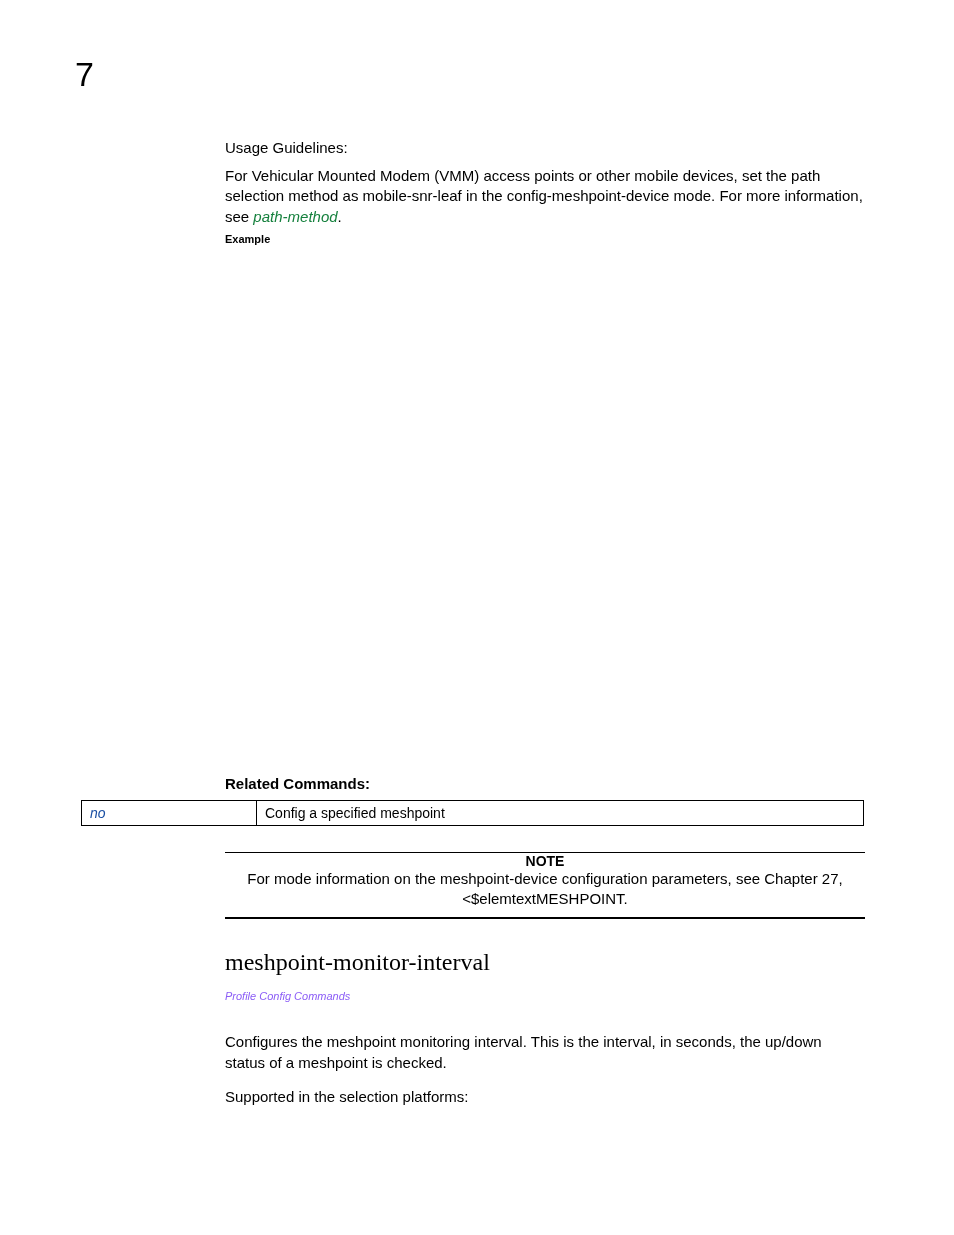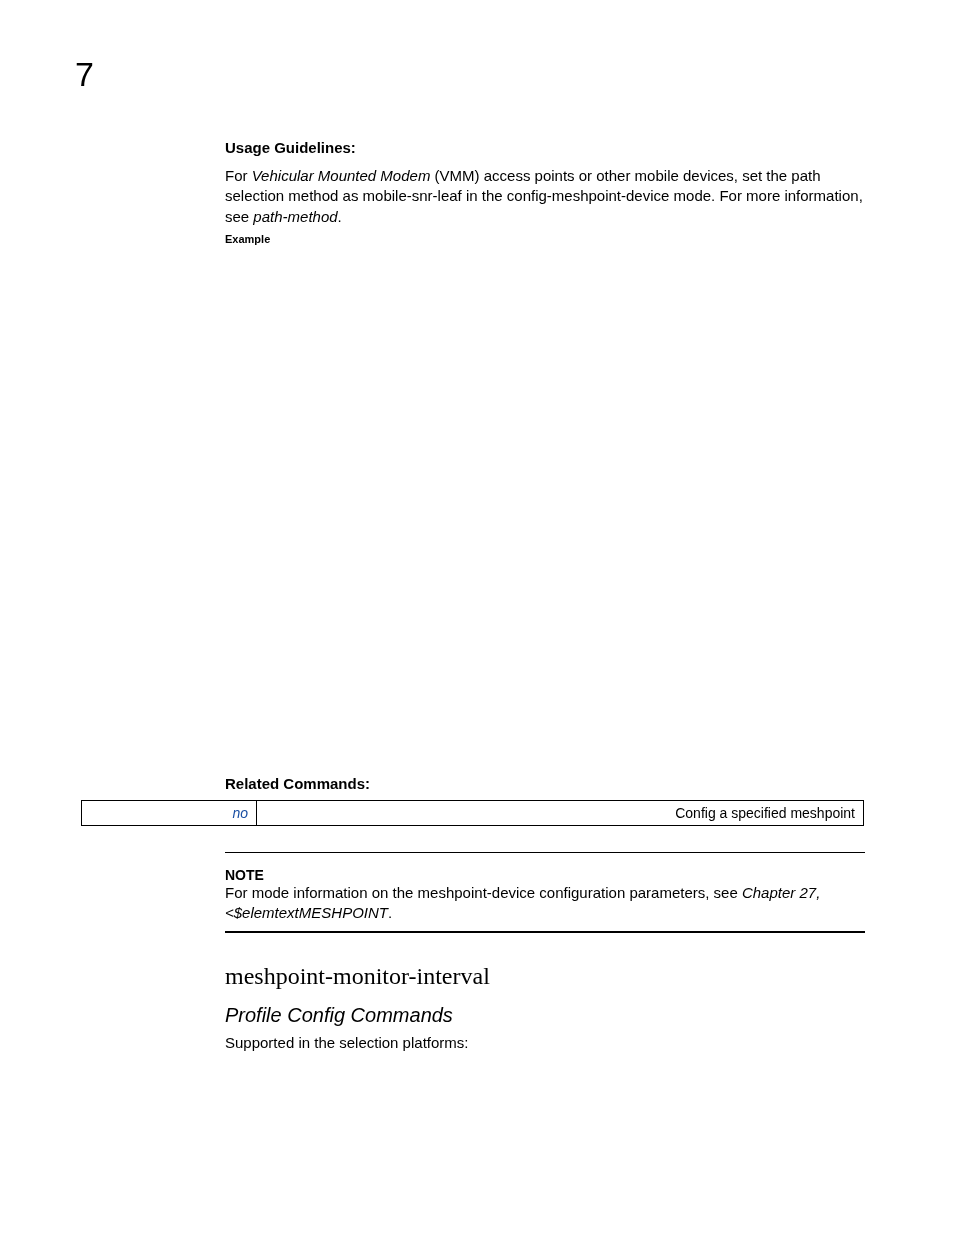--- a/index.html
+++ b/index.html
@@ -7,7 +7,7 @@
   .page { position: relative; width: 954px; height: 1235px; }
   .page-num { position: absolute; top: 55px; left: 75px; font-size: 34px; font-weight: 400; font-family: Arial, sans-serif; }
   .content { position: absolute; top: 139px; left: 225px; width: 640px; }
-  .heading-bold { font-size: 15px; font-weight: 700; margin-bottom: 10px; }
+  .heading-bold { font-size: 15px; font-weight: 400; margin-bottom: 10px; }
   .para { font-size: 15px; line-height: 1.35; margin-bottom: 6px; }
   .italic { font-style: italic; }
   .link { color: #000000; font-style: italic; text-align: center; }

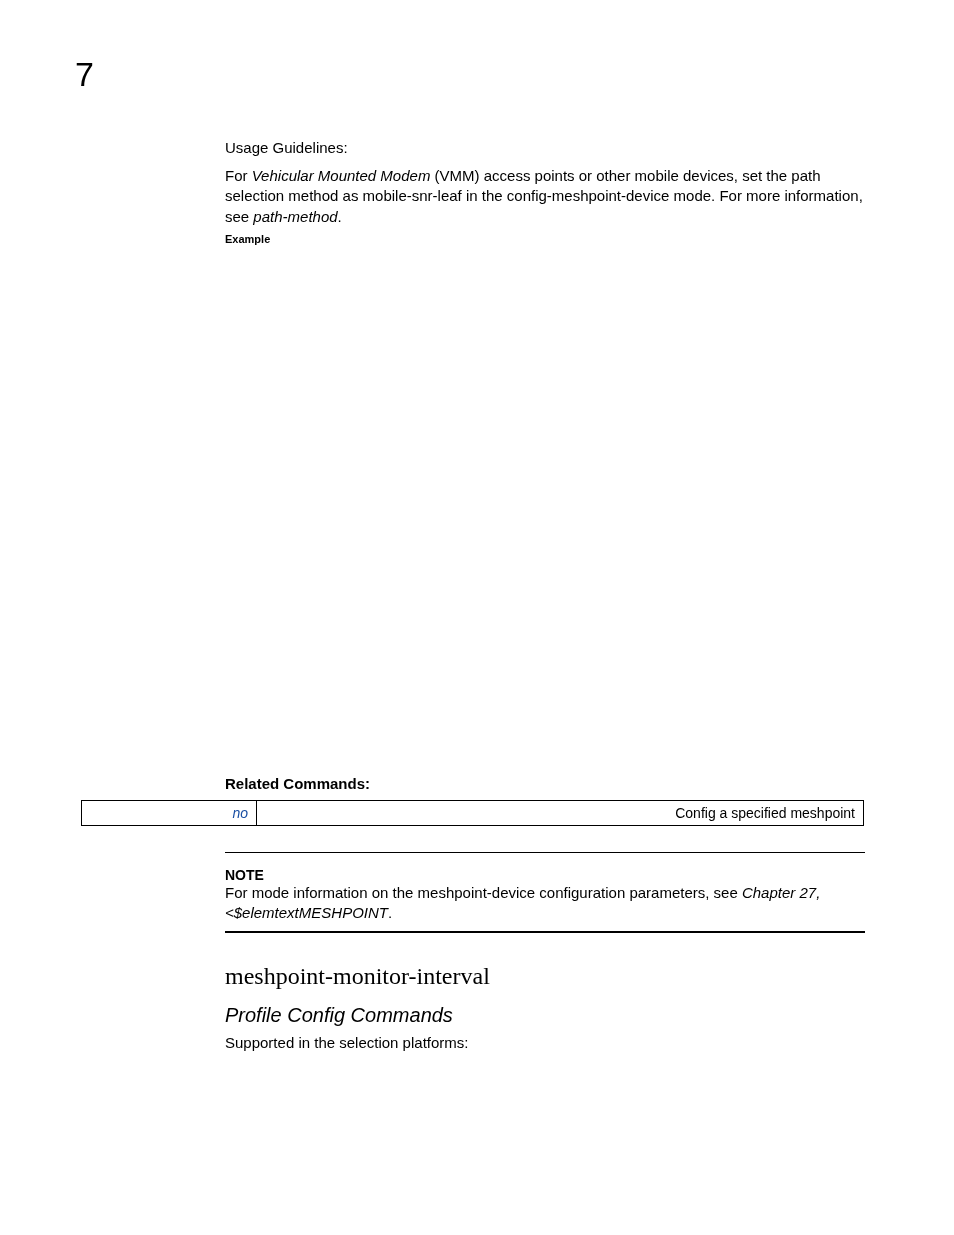--- a/index.html
+++ b/index.html
@@ -9,7 +9,7 @@
   .content { position: absolute; top: 139px; left: 225px; width: 640px; }
   .heading-bold { font-size: 15px; font-weight: 400; margin-bottom: 10px; }
   .para { font-size: 15px; line-height: 1.35; margin-bottom: 6px; }
-  .italic { font-style: italic; }
+  .italic { }
   .link { color: #000000; font-style: italic; text-align: center; }
   .example-label { font-size: 11px; font-weight: 700; margin-top: 6px; }
   .related-heading { font-size: 15px; font-weight: 700; margin-top: 530px; margin-bottom: 8px; }

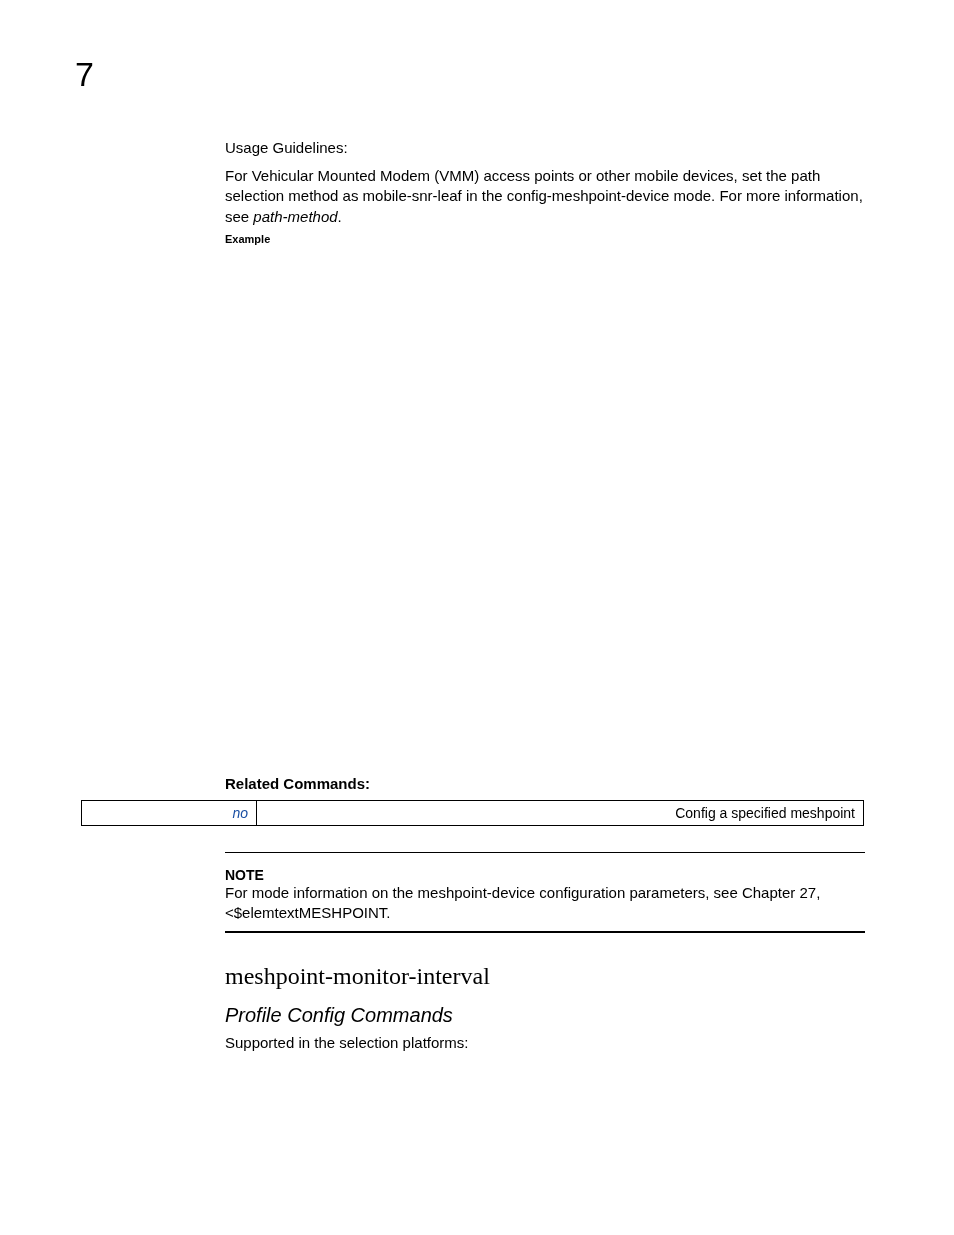--- a/index.html
+++ b/index.html
@@ -10,7 +10,7 @@
   .heading-bold { font-size: 15px; font-weight: 400; margin-bottom: 10px; }
   .para { font-size: 15px; line-height: 1.35; margin-bottom: 6px; }
   .italic { }
-  .link { color: #000000; font-style: italic; text-align: center; }
+  .link { color: #15803d; font-style: italic; text-align: center; }
   .example-label { font-size: 11px; font-weight: 700; margin-top: 6px; }
   .related-heading { font-size: 15px; font-weight: 700; margin-top: 530px; margin-bottom: 8px; }
   .related-table { border-collapse: collapse; width: 783px; margin-left: -144px; font-size: 14px; }

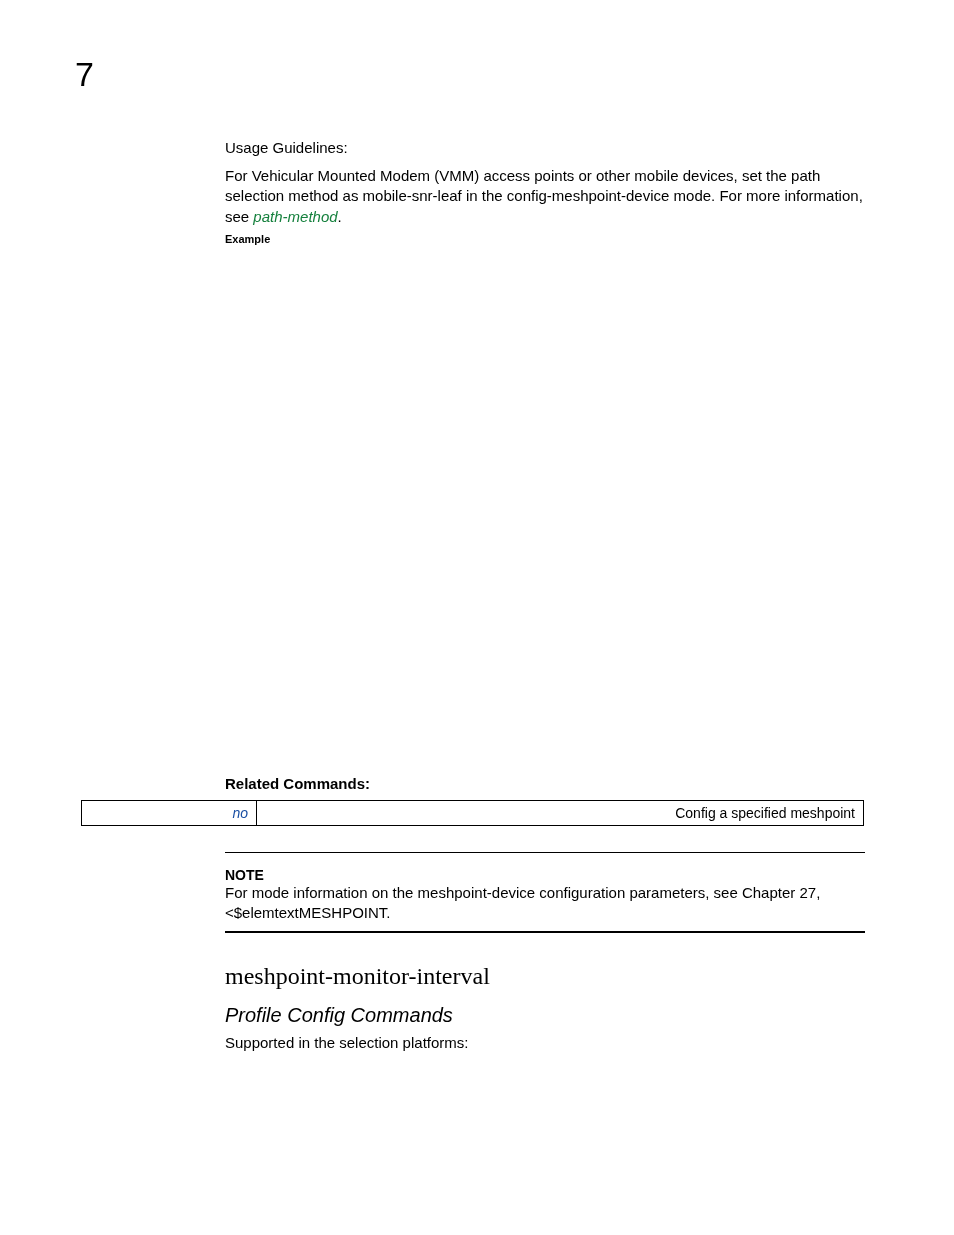--- a/index.html
+++ b/index.html
@@ -14,7 +14,7 @@
   .example-label { font-size: 11px; font-weight: 700; margin-top: 6px; }
   .related-heading { font-size: 15px; font-weight: 700; margin-top: 530px; margin-bottom: 8px; }
   .related-table { border-collapse: collapse; width: 783px; margin-left: -144px; font-size: 14px; }
-  .related-table td { border: 1px solid #000; padding: 4px 8px; vertical-align: top; text-align: right; }
+  .related-table td { border: 1px solid #000; padding: 4px 8px; vertical-align: top; }
   .related-table td.cmd { width: 175px; color: #1a4fa3; font-style: italic; }
   .related-table td.desc { }
   .note-block { margin-top: 26px; border-top: 1px solid #000; border-bottom: 2px solid #000; padding: 14px 0 8px 0; }

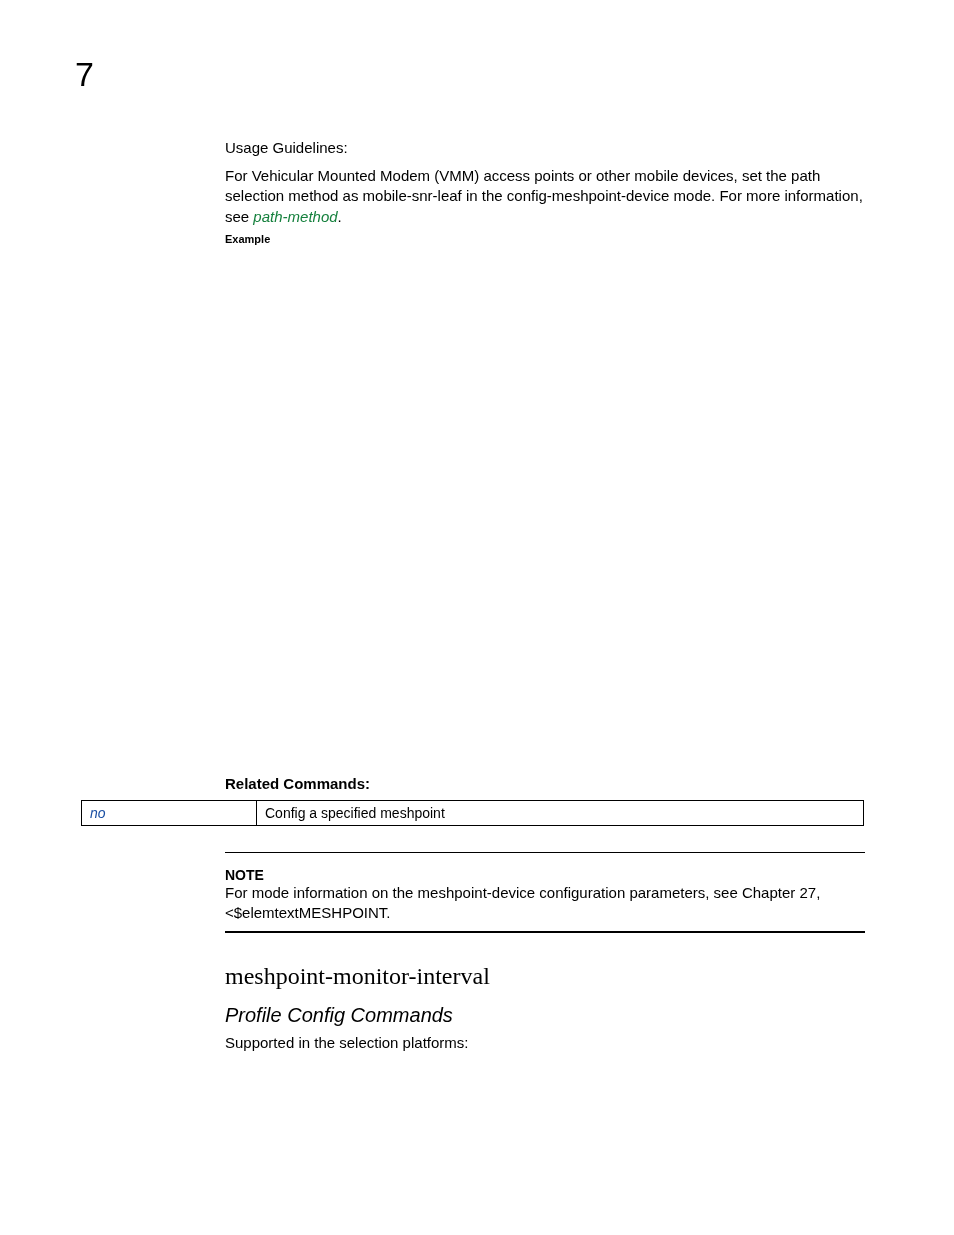--- a/index.html
+++ b/index.html
@@ -17,7 +17,7 @@
   .related-table td { border: 1px solid #000; padding: 4px 8px; vertical-align: top; }
   .related-table td.cmd { width: 175px; color: #1a4fa3; font-style: italic; }
   .related-table td.desc { }
-  .note-block { margin-top: 26px; border-top: 1px solid #000; border-bottom: 2px solid #000; padding: 14px 0 8px 0; }
+  .note-block { margin-top: 26px; border-top: 1px solid #000; border-bottom: 2px solid #000; padding: 0 0 8px 0; text-align: center; }
   .note-title { font-size: 14px; font-weight: 700; }
   .note-body { font-size: 15px; line-height: 1.35; }
   .section-title { font-size: 24px; font-weight: 400; margin-top: 30px; margin-bottom: 14px; font-family: Liberation Serif, serif; }

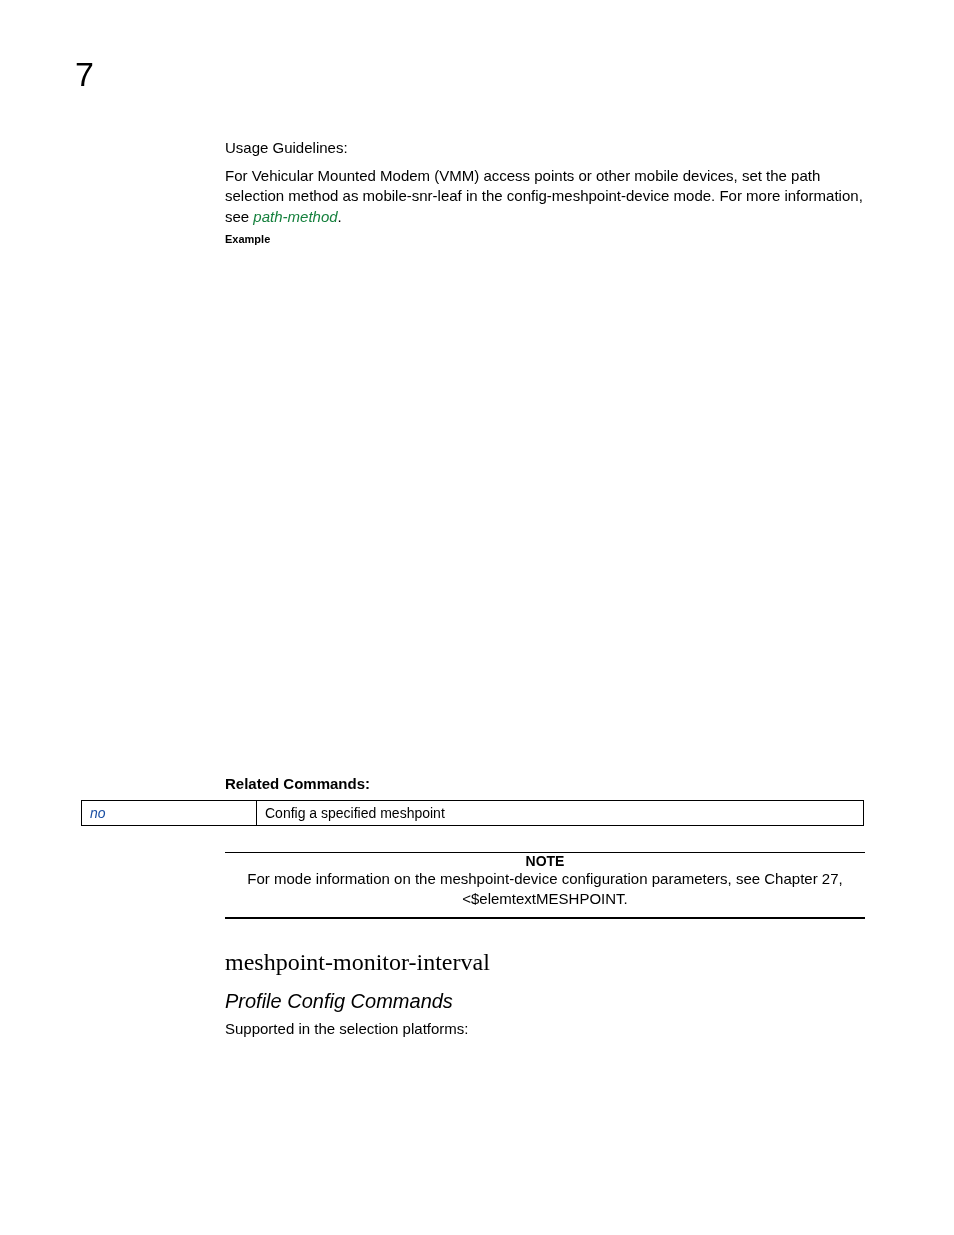--- a/index.html
+++ b/index.html
@@ -21,7 +21,7 @@
   .note-title { font-size: 14px; font-weight: 700; }
   .note-body { font-size: 15px; line-height: 1.35; }
   .section-title { font-size: 24px; font-weight: 400; margin-top: 30px; margin-bottom: 14px; font-family: Liberation Serif, serif; }
-  .subsection-link { font-size: 20px; font-style: italic; color: #000000; margin-bottom: 6px; display: block; }
+  .subsection-link { font-size: 11px; font-style: italic; color: #8b5cf6; margin-bottom: 30px; display: block; }
   .body-para { font-size: 15px; line-height: 1.35; margin-bottom: 14px; }
 </style>
 </head>

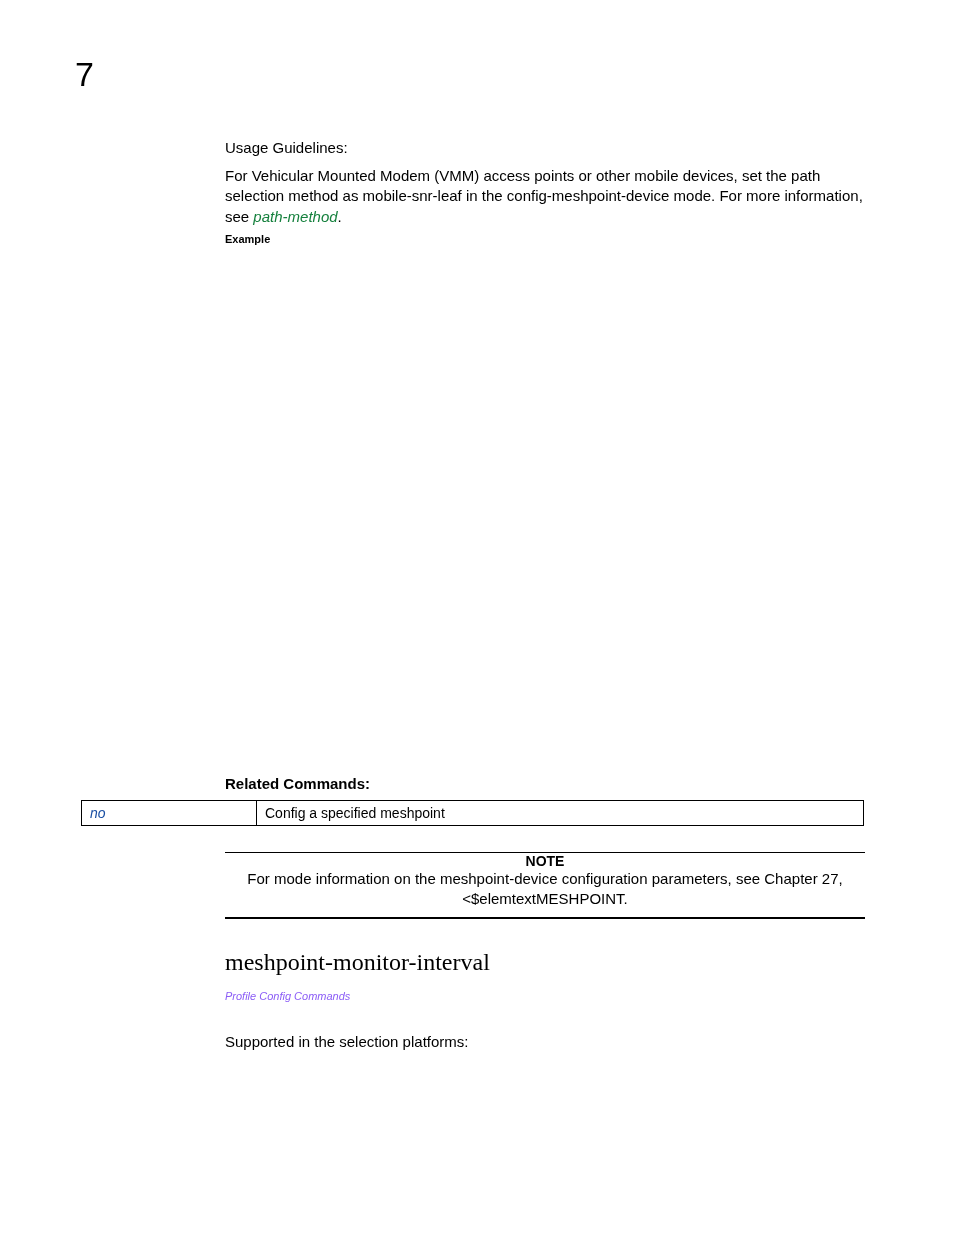--- a/index.html
+++ b/index.html
@@ -63,6 +63,7 @@
 
     <a class="subsection-link">Profile Config Commands</a>
 
+    <div class="body-para">Configures the meshpoint monitoring interval. This is the interval, in seconds, the up/down status of a meshpoint is checked.</div>
 
     <div class="body-para">Supported in the selection platforms:</div>
 

